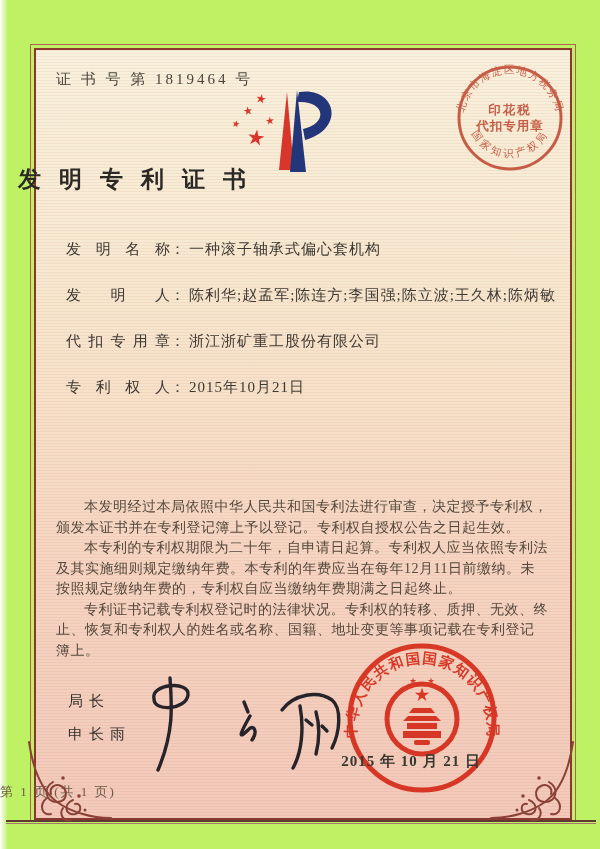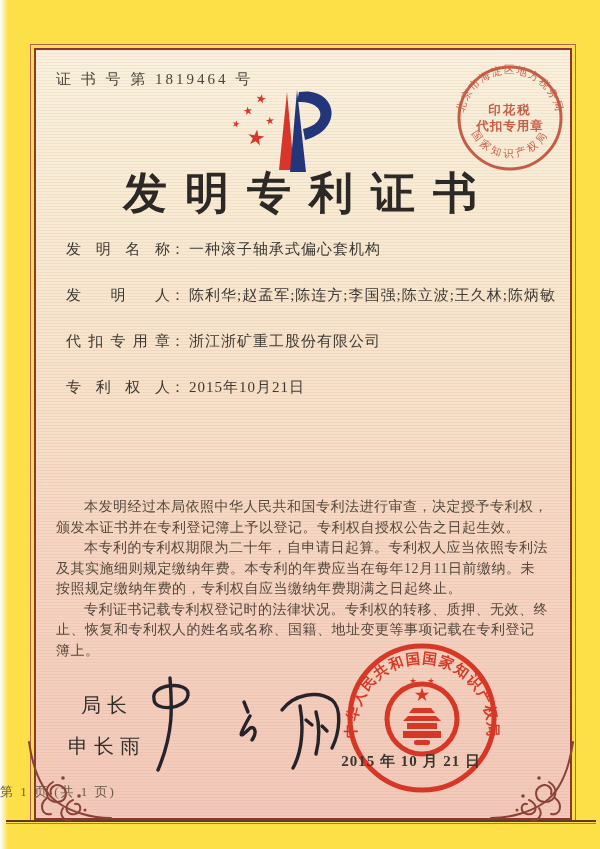--- a/index.html
+++ b/index.html
@@ -4,7 +4,7 @@
 <style>
   html,body{margin:0;padding:0;width:600px;height:849px;overflow:hidden;
     font-family:"Liberation Serif","DejaVu Serif",serif;}
-  .page{position:relative;width:600px;height:849px;background:#fde047;font-family:Liberation Serif, serif;}
+  .page{position:relative;width:600px;height:849px;background:#bef264;font-family:Liberation Serif, serif;}
   .scan-edge{position:absolute;left:0;top:0;width:8px;height:100%;
     background:linear-gradient(90deg,#ffffff,rgba(255,255,255,0));}
   .page-bottom-line{position:absolute;left:6px;top:820px;width:590px;height:2px;background:#5f3a35;}

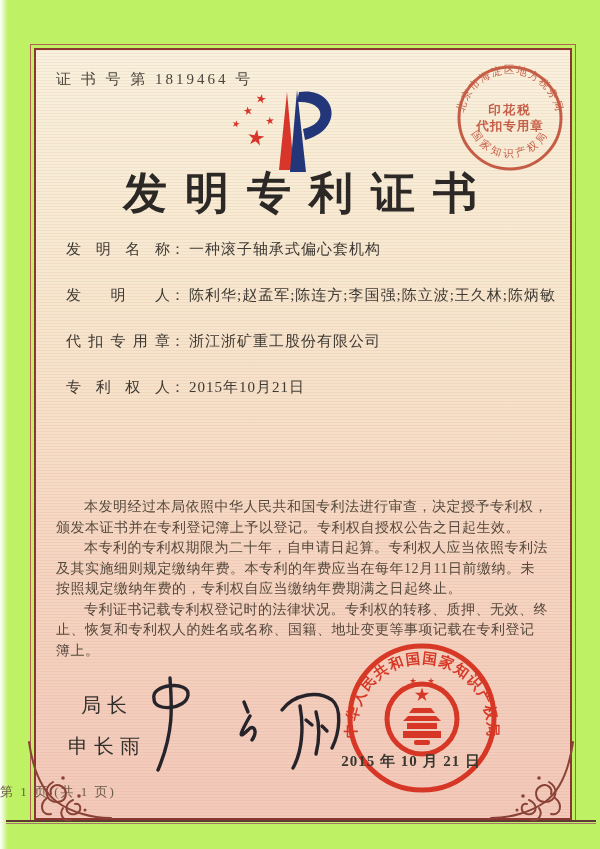--- a/index.html
+++ b/index.html
@@ -23,8 +23,8 @@
   .tax-stamp{position:absolute;left:450px;top:58px;width:120px;height:120px;mix-blend-mode:multiply;opacity:.88;}
   .logo{position:absolute;left:225px;top:86px;width:152px;height:92px;}
 
-  .title{position:absolute;left:0;top:164px;width:600px;text-align:center;
-    font-size:44px;font-weight:600;color:#2b2826;letter-spacing:18px;text-indent:18px;}
+  .title{position:absolute;left:0;top:164px;width:600px;text-align:left;
+    font-size:23px;font-weight:600;color:#2b2826;letter-spacing:18px;text-indent:18px;}
 
   .fields{position:absolute;left:66px;top:240px;width:480px;}
   .field-row{height:24px;margin-bottom:22px;font-size:15px;color:#3e3933;white-space:nowrap;}

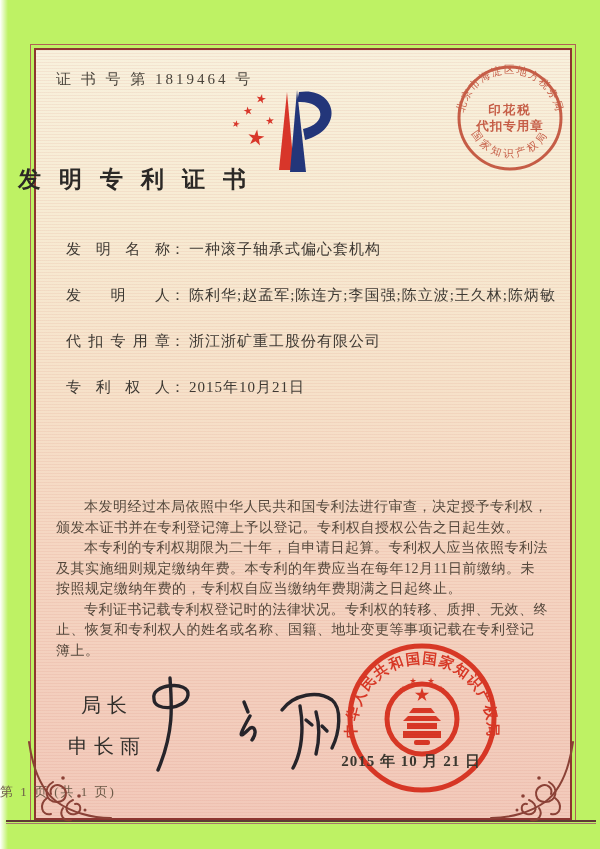--- a/index.html
+++ b/index.html
@@ -36,7 +36,7 @@
     font-size:14px;line-height:1.47;}
   .body-text p{margin:0;text-indent:2em;letter-spacing:0.5px;}
 
-  .director{position:absolute;left:68px;top:692px;font-size:20px;color:#33302c;letter-spacing:6px;text-align:center;}
+  .director{position:absolute;left:68px;top:692px;font-size:15px;color:#33302c;letter-spacing:6px;}
   .director div{margin-bottom:14px;}
   .signature{position:absolute;left:132px;top:668px;width:230px;height:112px;}
 

